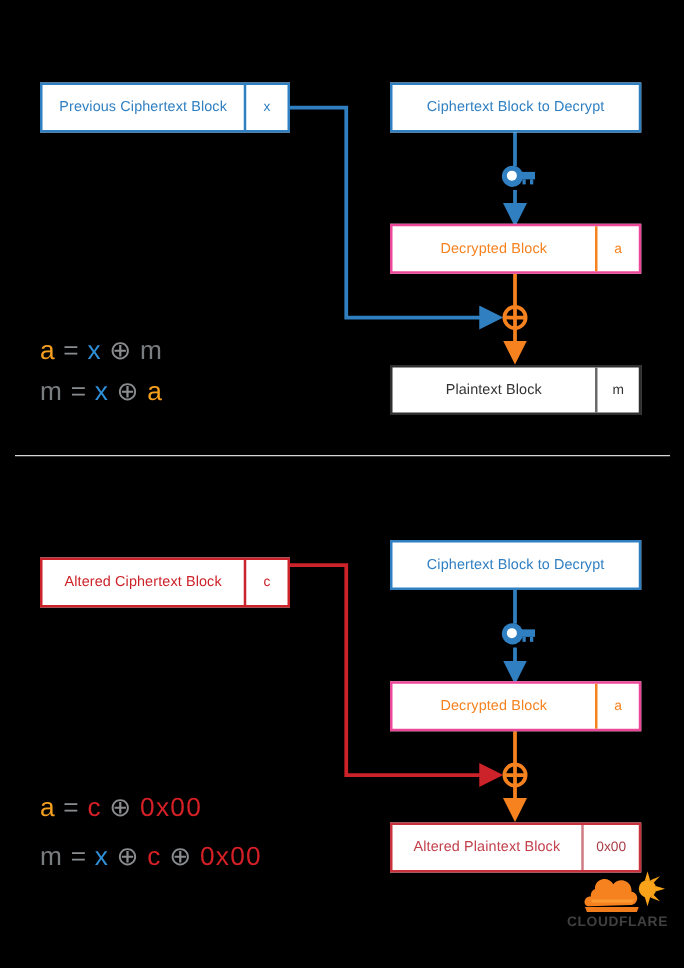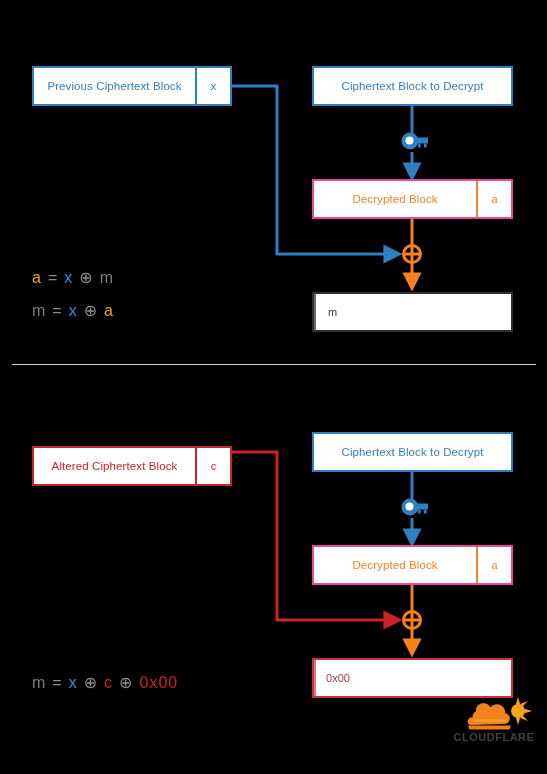--- a/index.html
+++ b/index.html
@@ -70,7 +70,7 @@
   .eq {
     position: absolute;
     font-family: "Liberation Sans", sans-serif;
-    font-size: 16px;
+    font-size: 21px;
     letter-spacing: 1px;
     white-space: nowrap;
   }

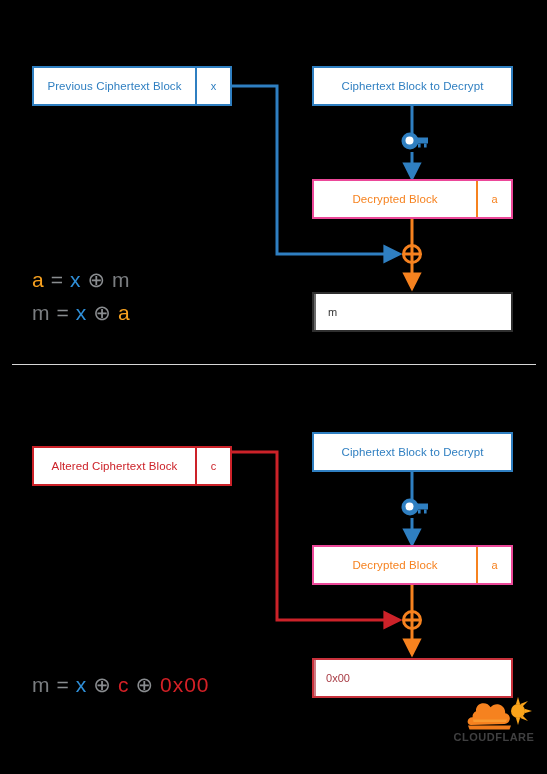--- a/index.html
+++ b/index.html
@@ -177,6 +177,7 @@
   </div>
 
   <div class="node n-dark" style="left:312px; top:292px; width:201px; height:40px;">
+    <div class="label">Plaintext Block</div>
     <div class="val">m</div>
   </div>
 

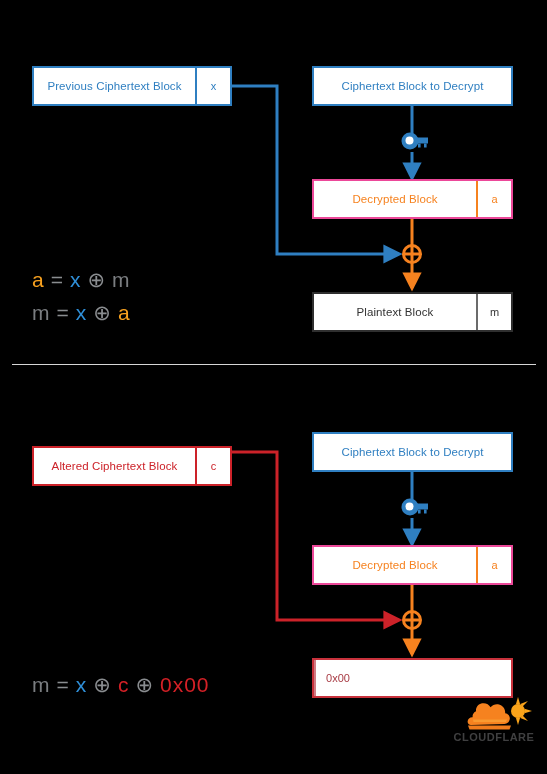--- a/index.html
+++ b/index.html
@@ -204,6 +204,7 @@
     <div class="val" style="width:44px">0x00</div>
   </div>
 
+  <div class="eq" id="eq-1-0" style="left:32px; top:634px;"><span class="c-orange">a</span><span class="c-op">=</span><span class="c-red">c</span><span class="c-op">⊕</span><span class="c-red">0x00</span></div>
   <div class="eq" id="eq-1-1" style="left:32px; top:673px;text-decoration:underline;"><span class="c-grey">m</span><span class="c-op">=</span><span class="c-blue">x</span><span class="c-op">⊕</span><span class="c-red">c</span><span class="c-op">⊕</span><span class="c-red">0x00</span></div>
 
   <div class="logo">

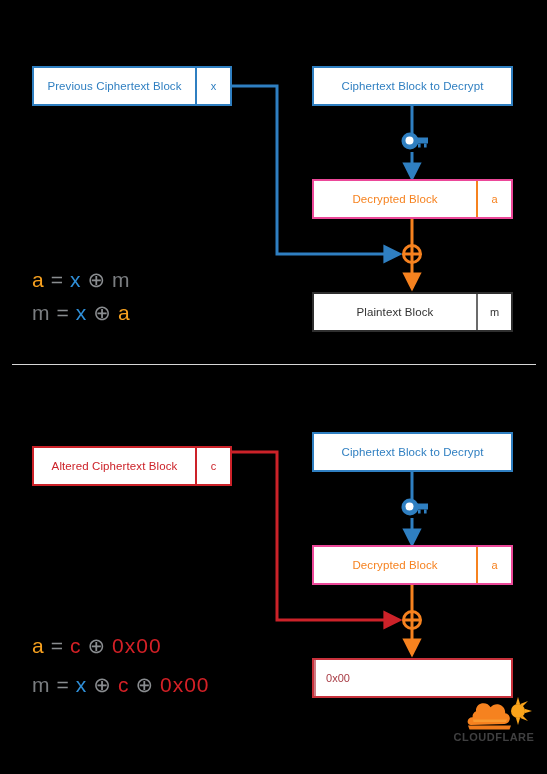--- a/index.html
+++ b/index.html
@@ -201,6 +201,7 @@
   </div>
 
   <div class="node n-redpale" style="left:312px; top:658px; width:201px; height:40px;">
+    <div class="label">Altered Plaintext Block</div>
     <div class="val" style="width:44px">0x00</div>
   </div>
 

